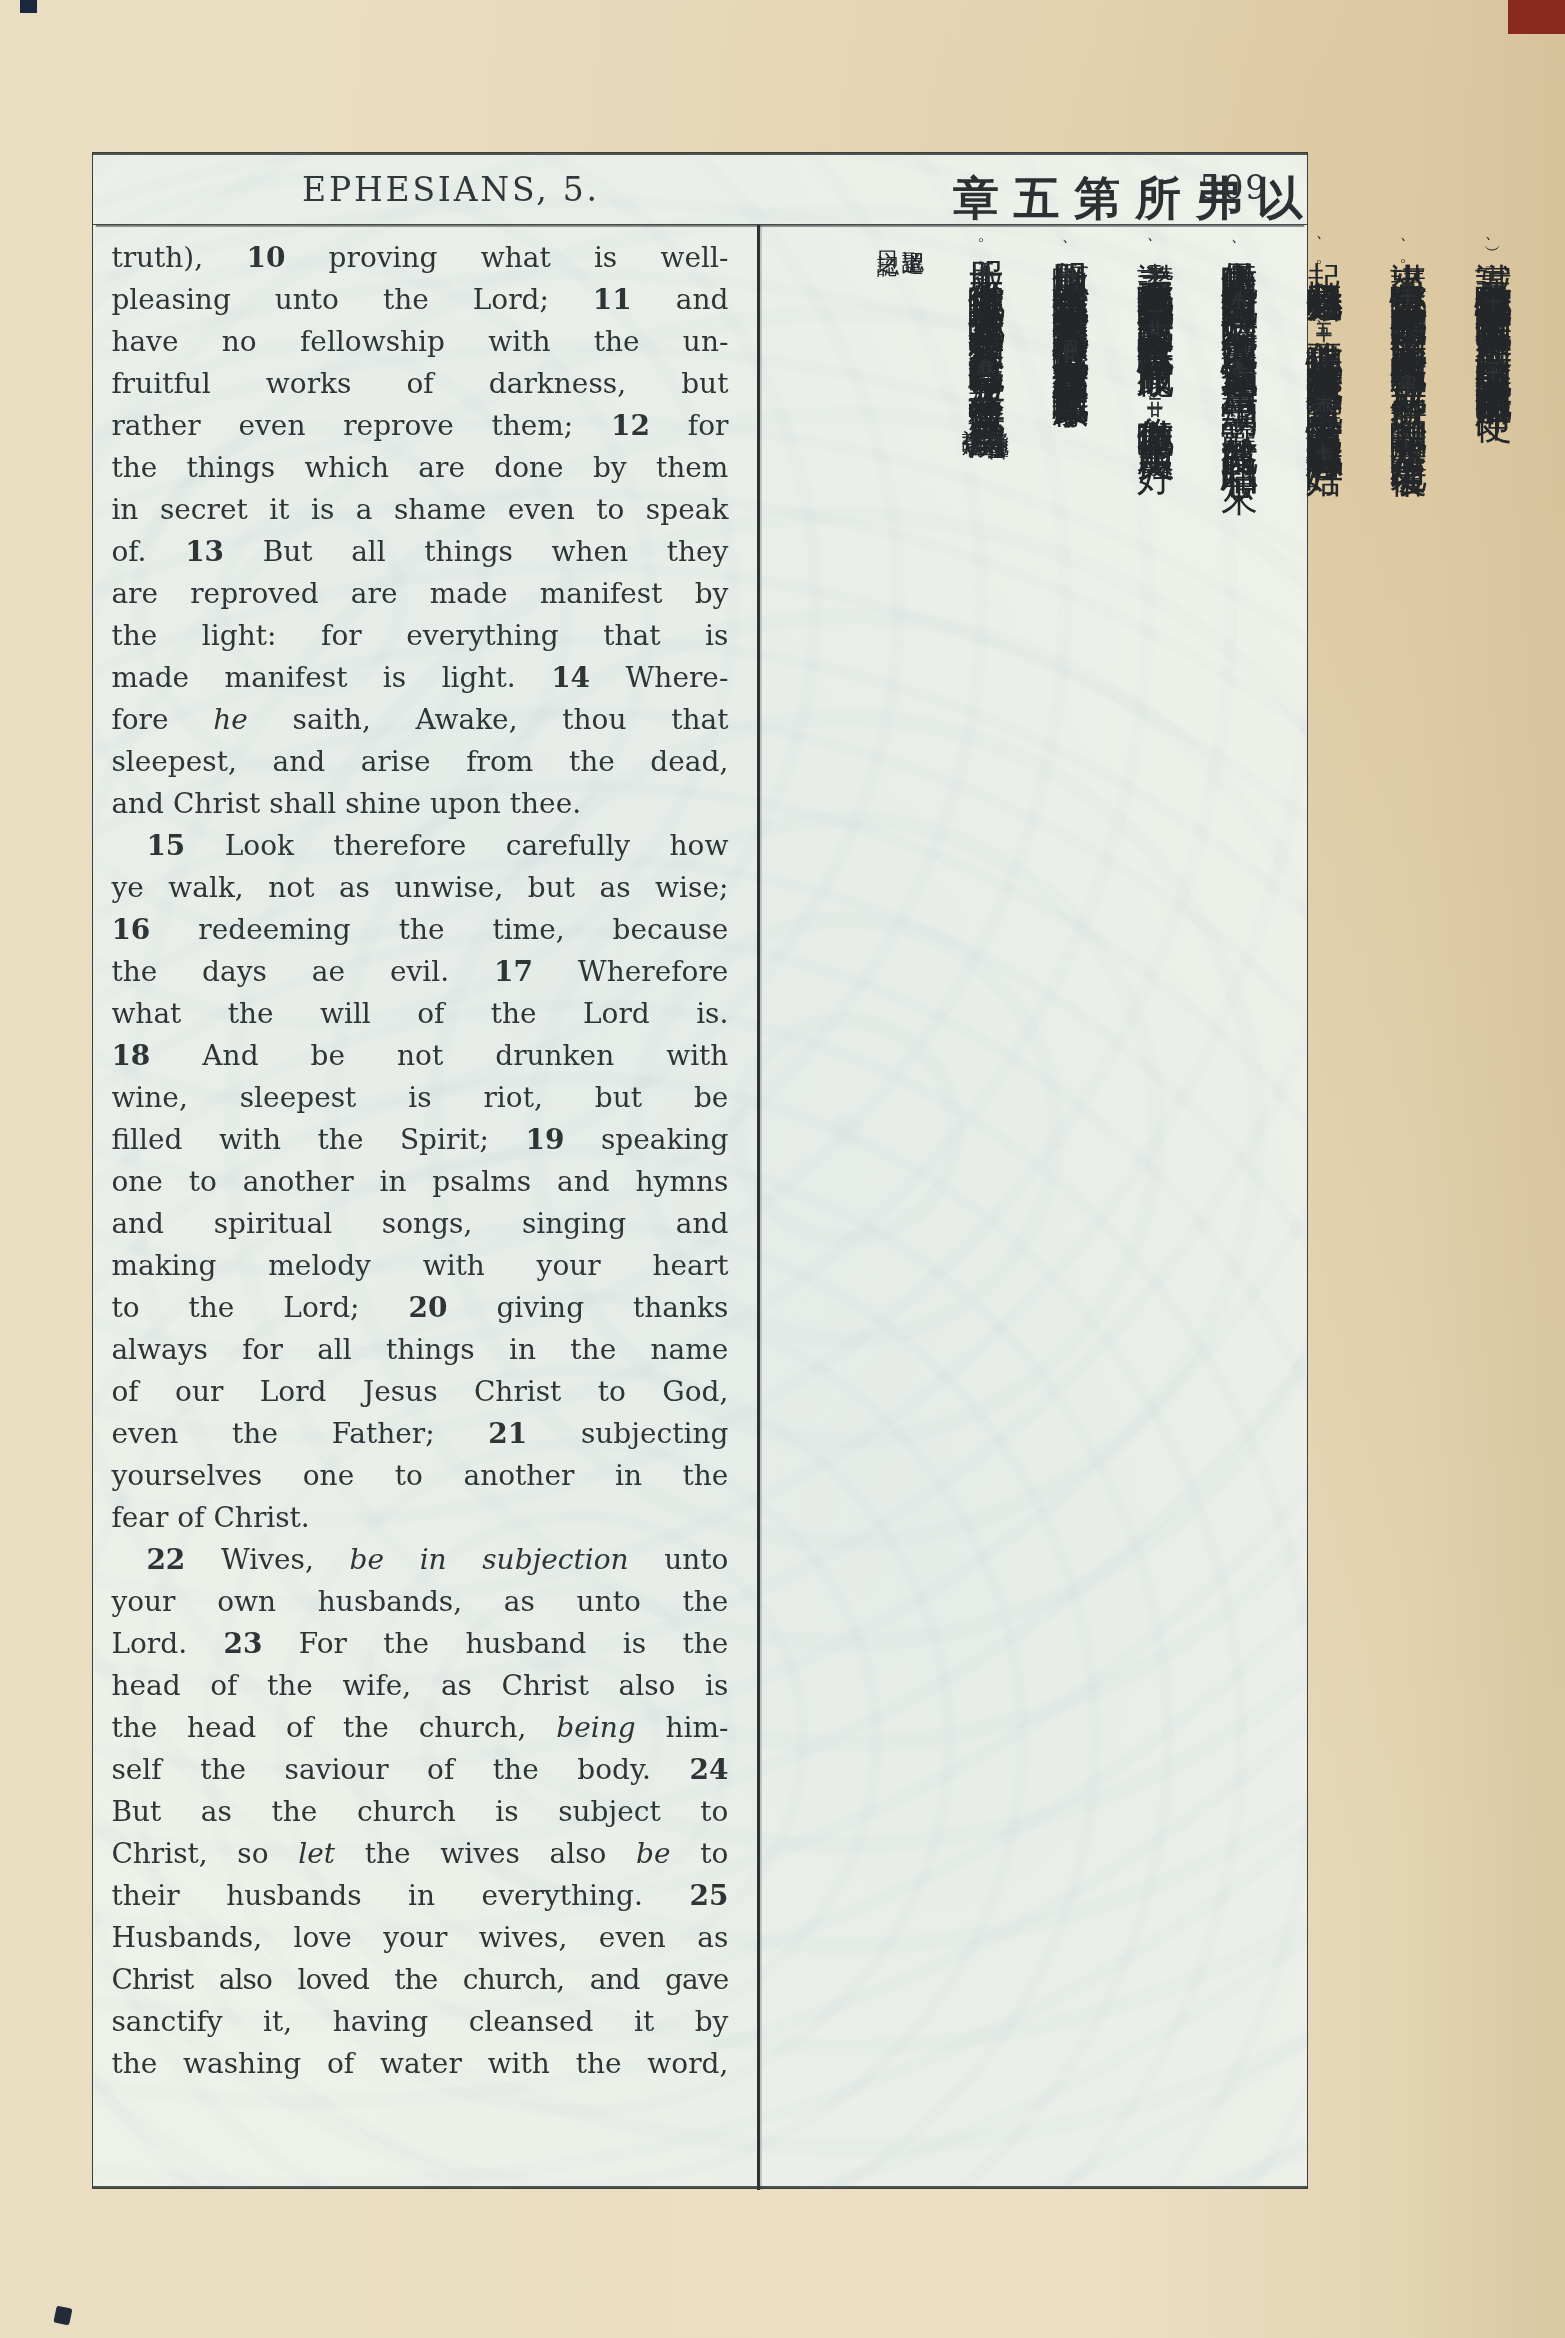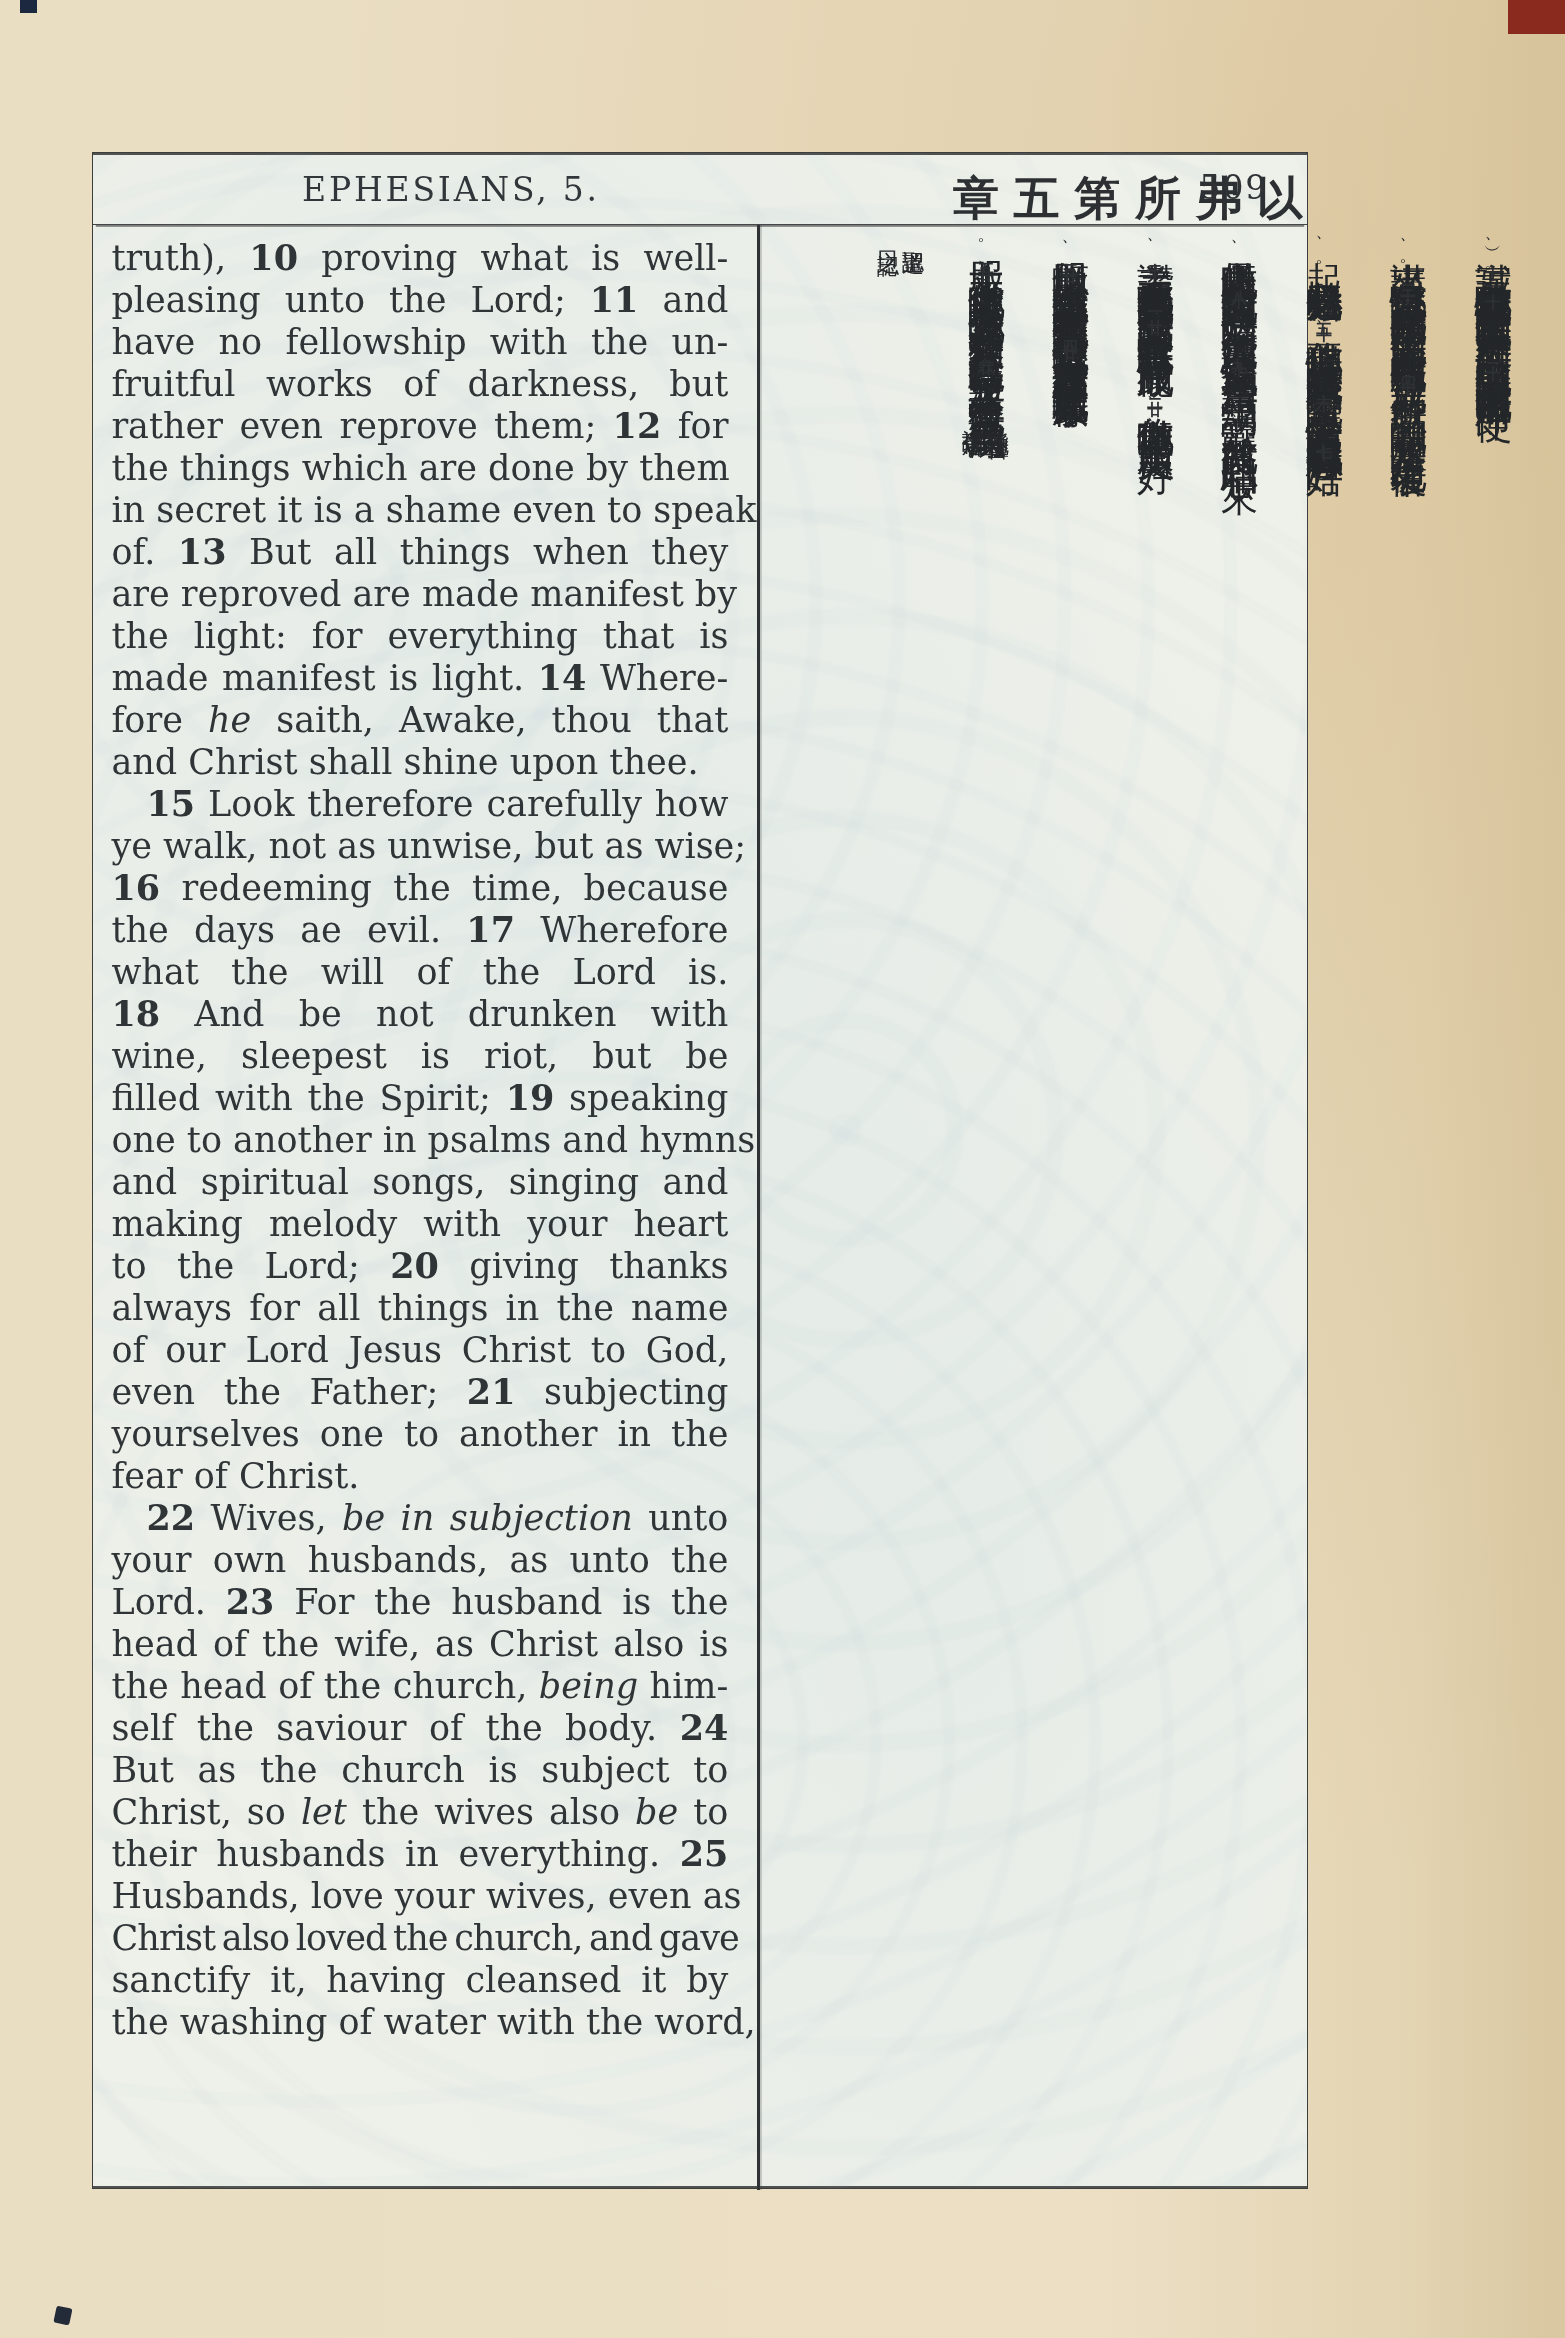--- a/index.html
+++ b/index.html
@@ -64,7 +64,7 @@
   
   .en-col{
     position:absolute;left:18.4px;top:84px;width:617px;color:#2f3437;
-    font-size:35px;line-height:42px;
+    font-size:28px;line-height:42px;
   }
   .en-line{white-space:nowrap;text-align:justify;text-align-last:justify;height:42px;}
   .en-line.noJust{text-align-last:left;}

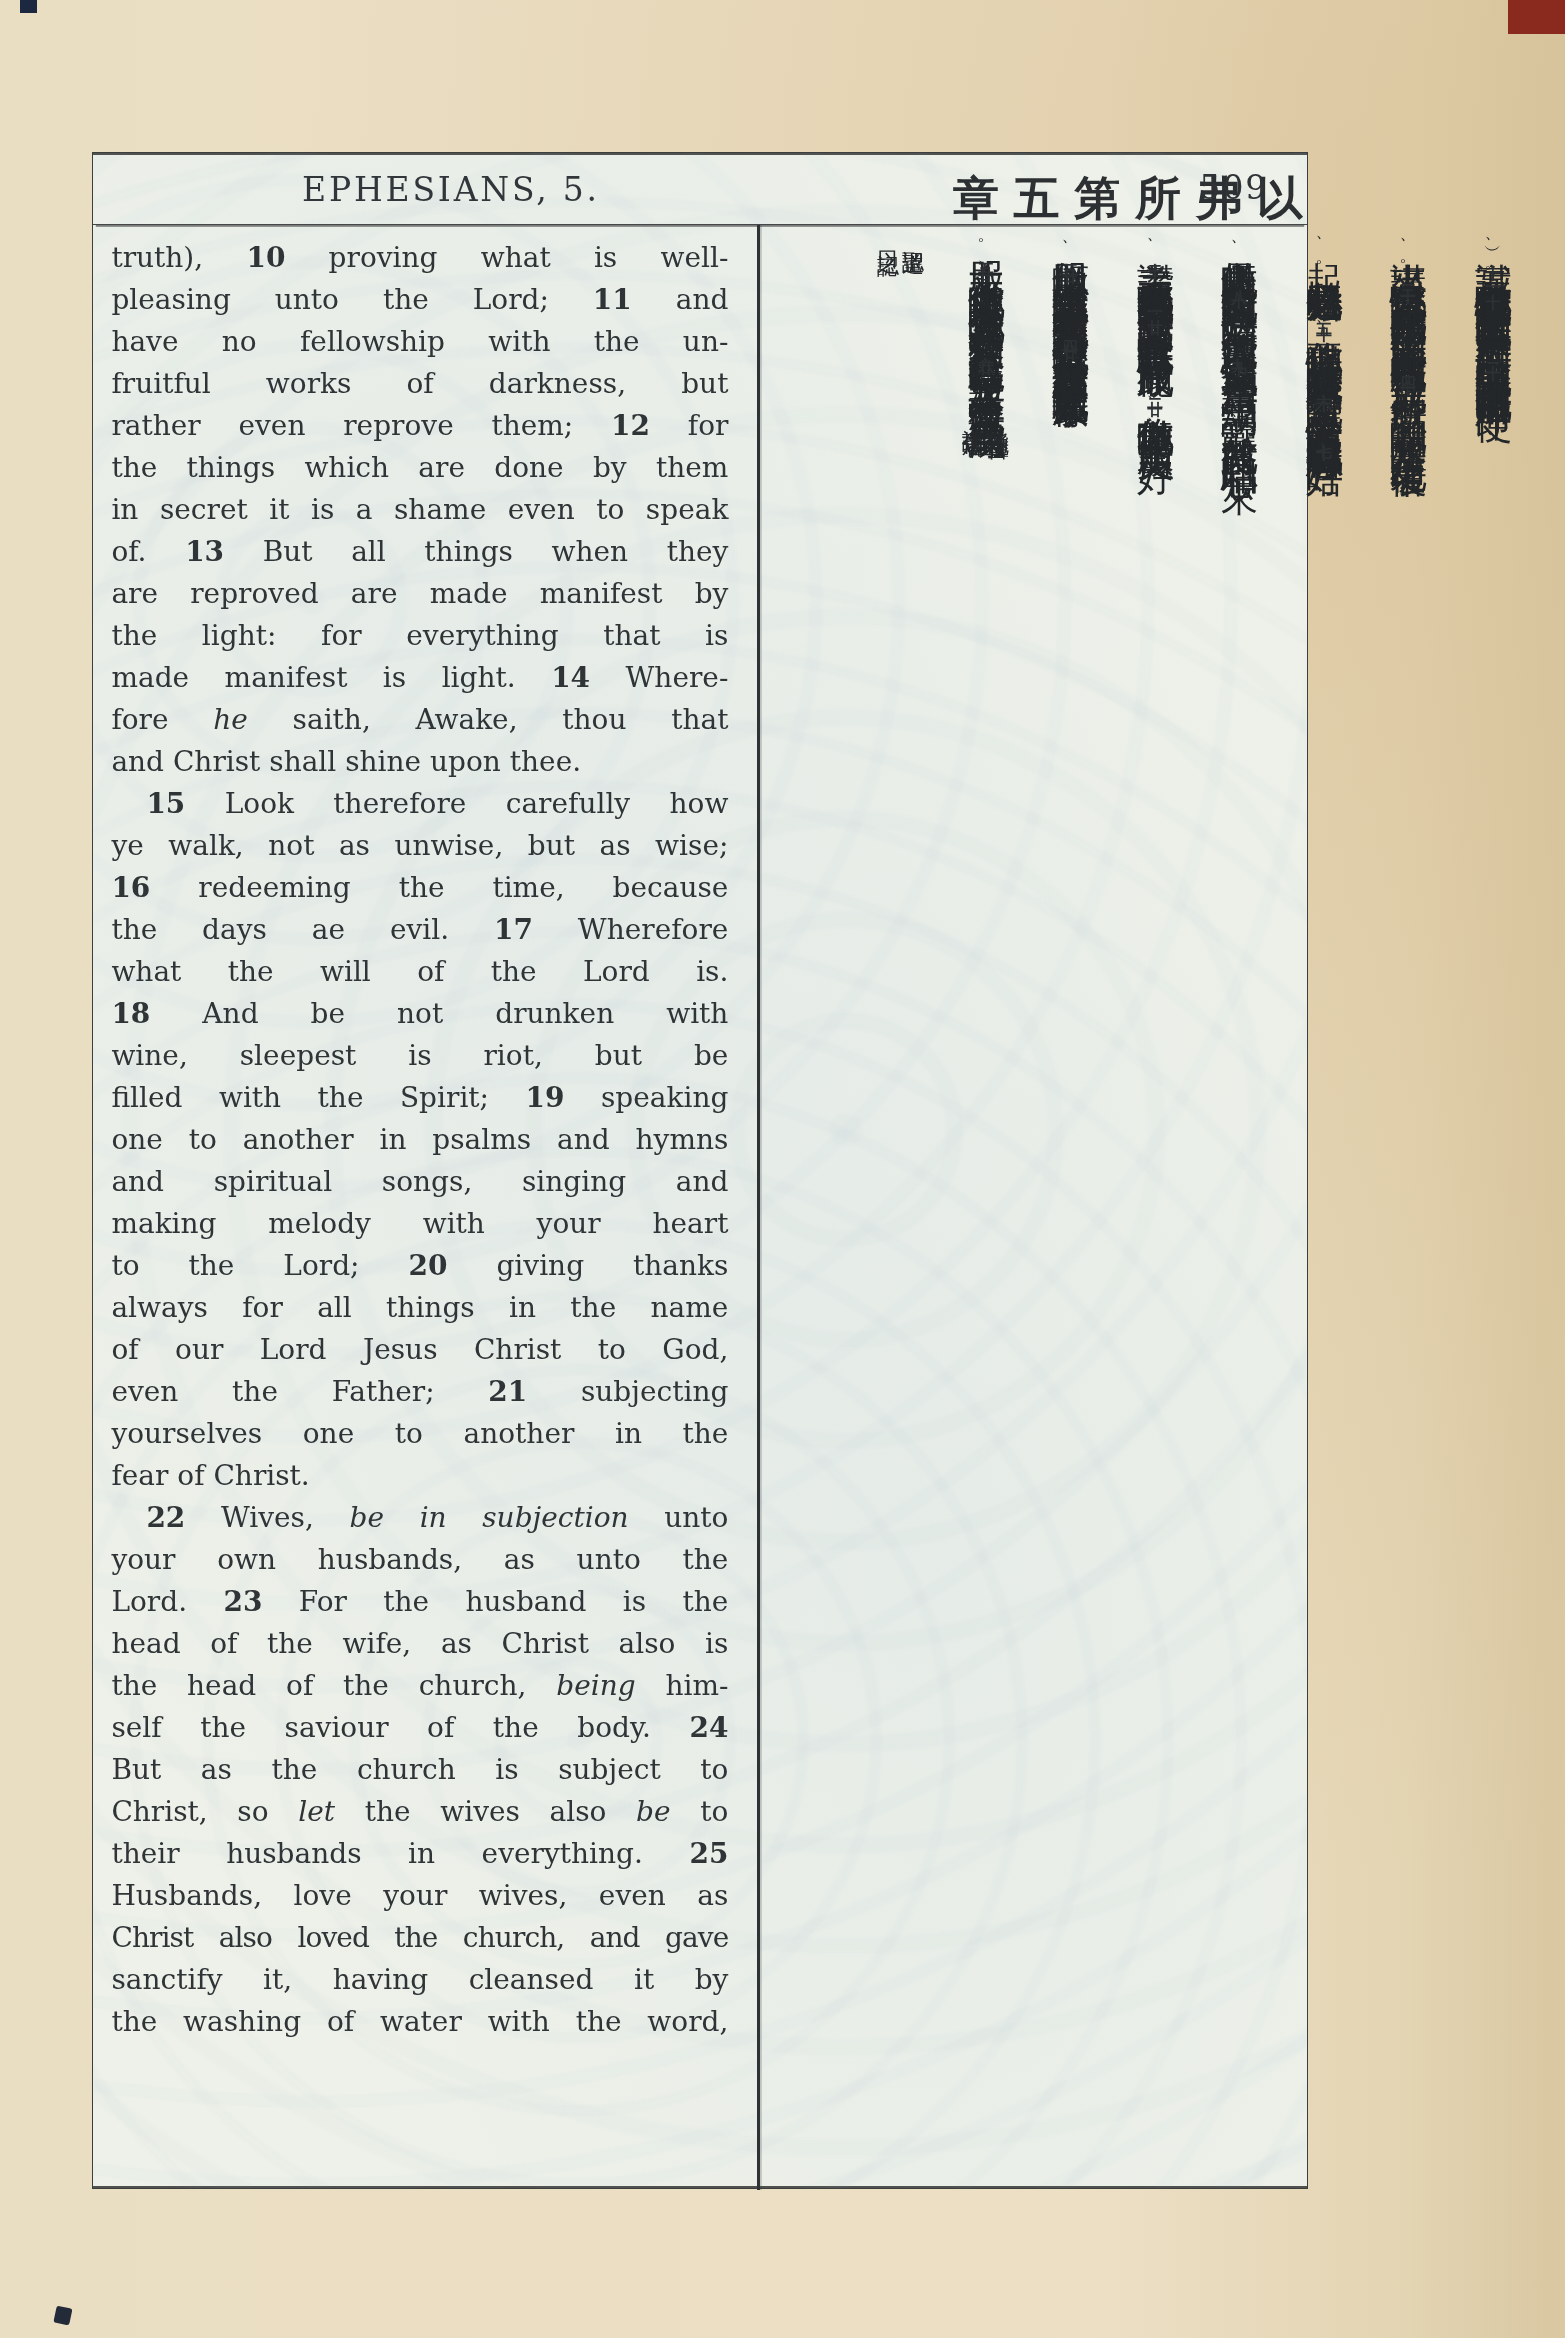--- a/index.html
+++ b/index.html
@@ -127,6 +127,7 @@
         <div class="en-line">the light: for everything that is</div>
         <div class="en-line">made manifest is light. <b>14</b> Where-</div>
         <div class="en-line">fore <i>he</i> saith, Awake, thou that</div>
+        <div class="en-line">sleepest, and arise from the dead,</div>
         <div class="en-line noJust">and Christ shall shine upon thee.</div>
         <div class="en-line indent"><b>15</b> Look therefore carefully how</div>
         <div class="en-line">ye walk, not as unwise, but as wise;</div>

